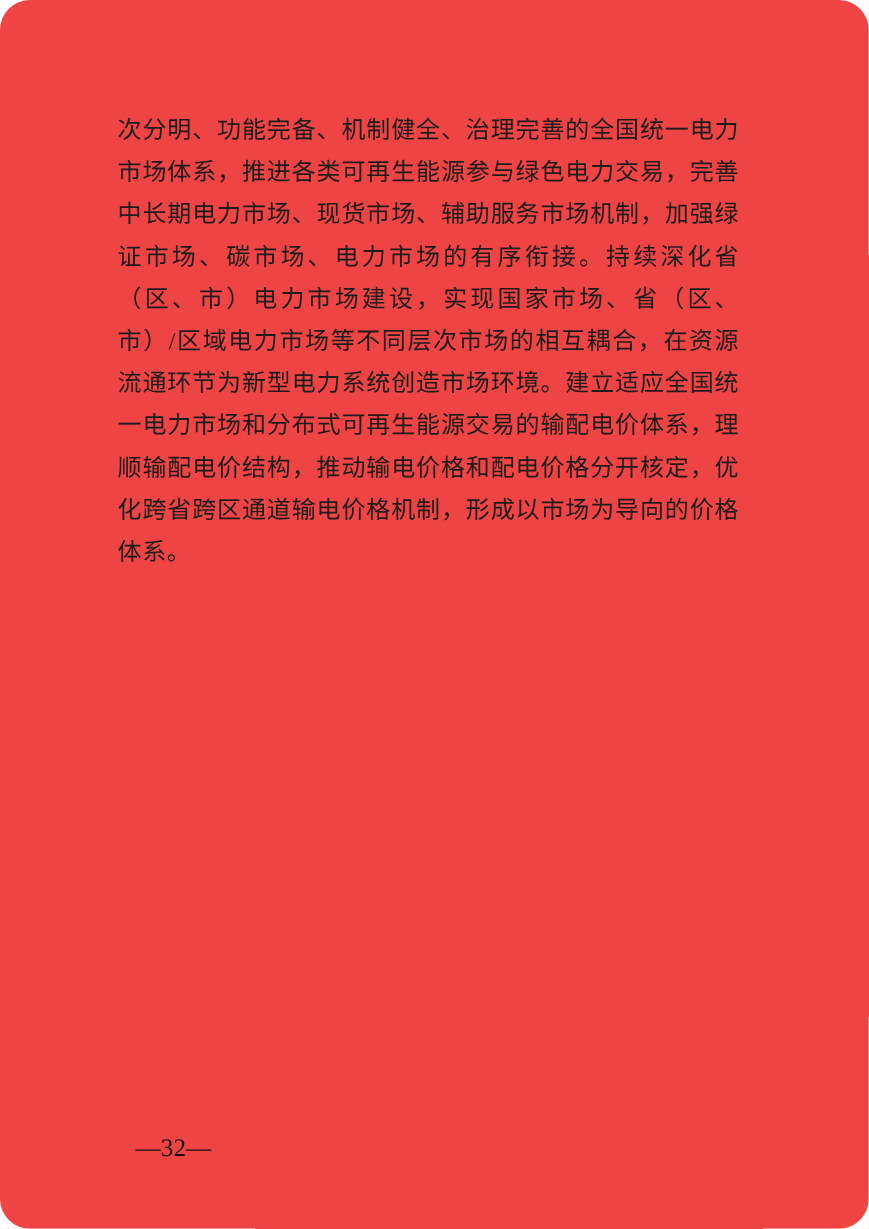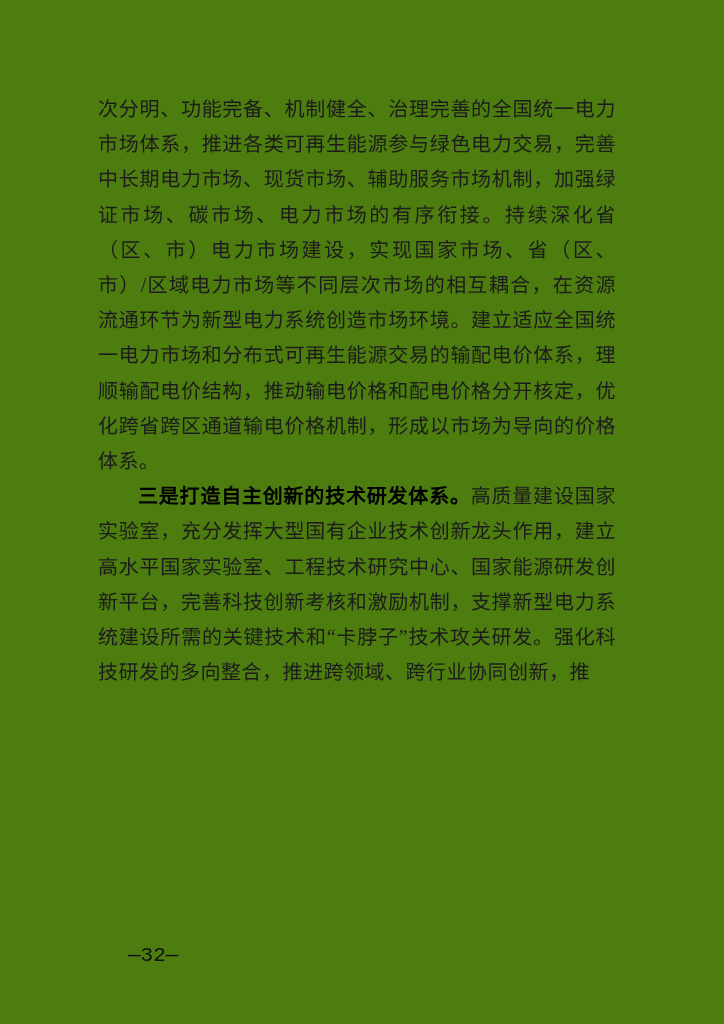--- a/index.html
+++ b/index.html
@@ -11,9 +11,10 @@
     position: relative;
     width: 724px;
     height: 1024px;
-    background: #4d7c0f;
+    background: #ef4444;
     overflow: hidden;
     box-sizing: border-box;
+    border-radius: 25px;
   }
   .doc-body {
     position: absolute;

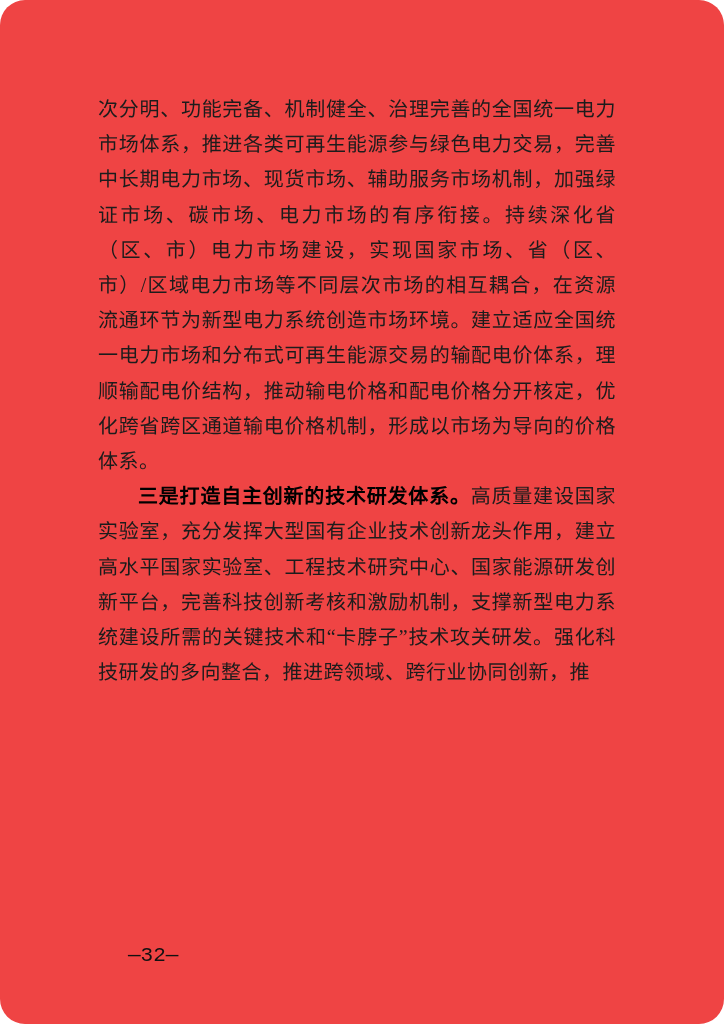--- a/index.html
+++ b/index.html
@@ -65,7 +65,6 @@
     <p class="para no-indent"><span>次分明、功能完备、机制健全、治理完善的全国统一电力市场体系，推进各类可再生能源参与绿色电力交易，完善中长期电力市场、现货市场、辅助服务市场机制，加强绿证市场、碳市场、电力市场的有序衔接。持续深化省（区、市）电力市场建设，实现国家市场、省（区、市）/区域电力市场等不同层次市场的相互耦合，在资源流通环节为新型电力系统创造市场环境。建立适应全国统一电力市场和分布式可再生能源交易的输配电价体系，理顺输配电价结构，推动输电价格和配电价格分开核定，优化跨省跨区通道输电价格机制，形成以市场为导向的价格体系。</span></p>
 
 
-    <p class="para"><span class="lead">三是打造自主创新的技术研发体系。</span><span>高质量建设国家实验室，充分发挥大型国有企业技术创新龙头作用，建立高水平国家实验室、工程技术研究中心、国家能源研发创新平台，完善科技创新考核和激励机制，支撑新型电力系统建设所需的关键技术和“卡脖子”技术攻关研发。强化科技研发的多向整合，推进跨领域、跨行业协同创新，推</span></p>
 
   </div>
 

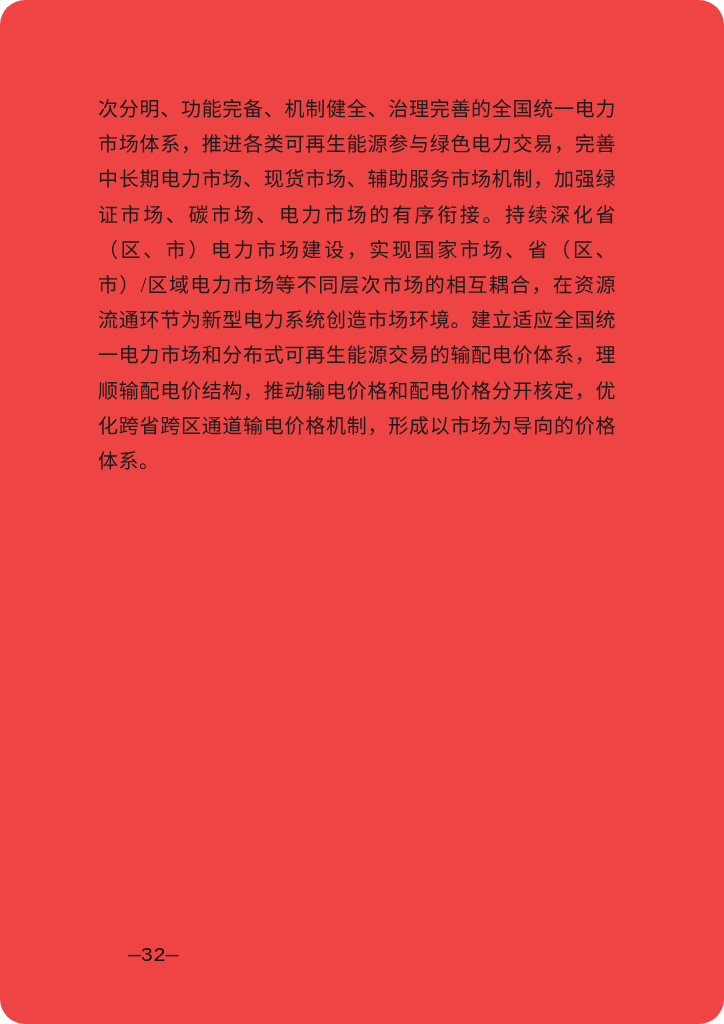--- a/index.html
+++ b/index.html
@@ -46,9 +46,9 @@
   }
   .footer {
     position: absolute;
-    left: 128px;
+    left: 113px;
     top: 944px;
-    font-family: Liberation Mono, monospace;
+    font-family: Liberation Serif, serif;
     font-size: 21px;
     line-height: 24px;
     color: #111111;

